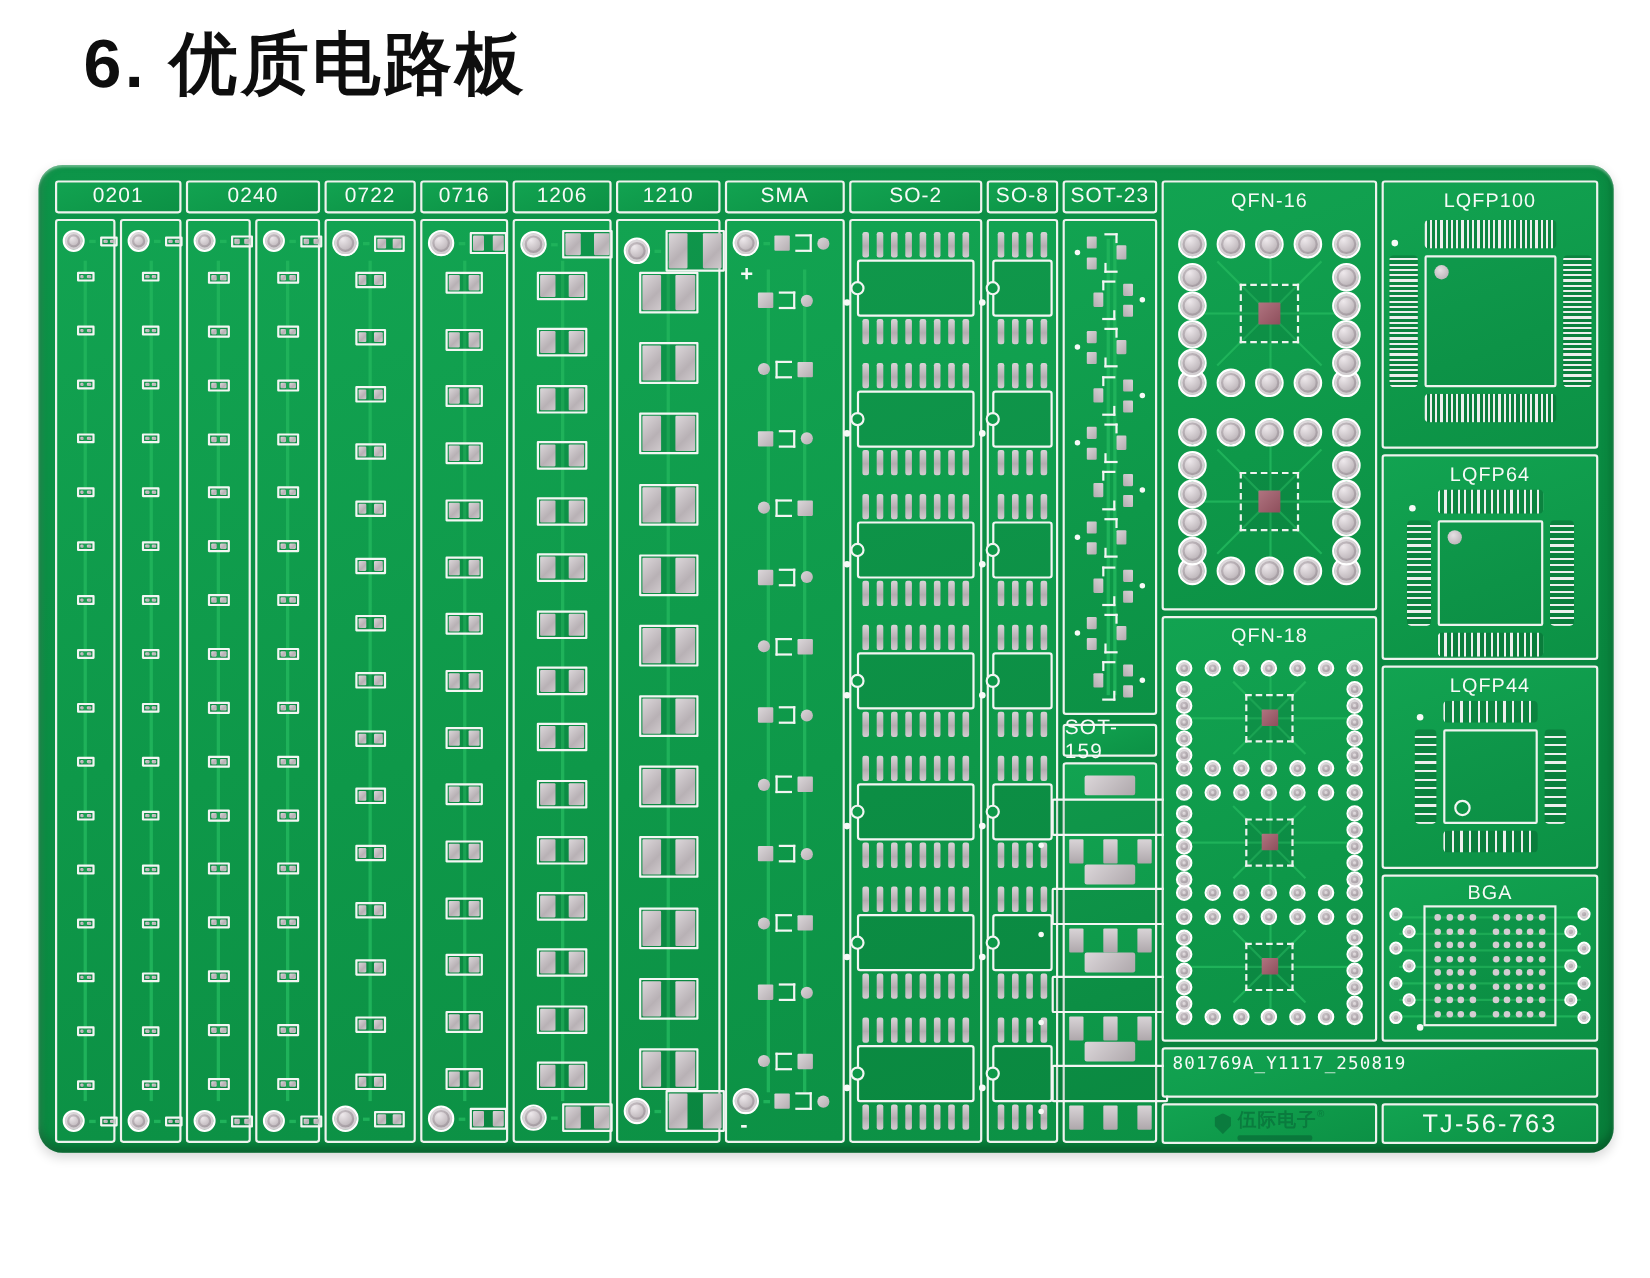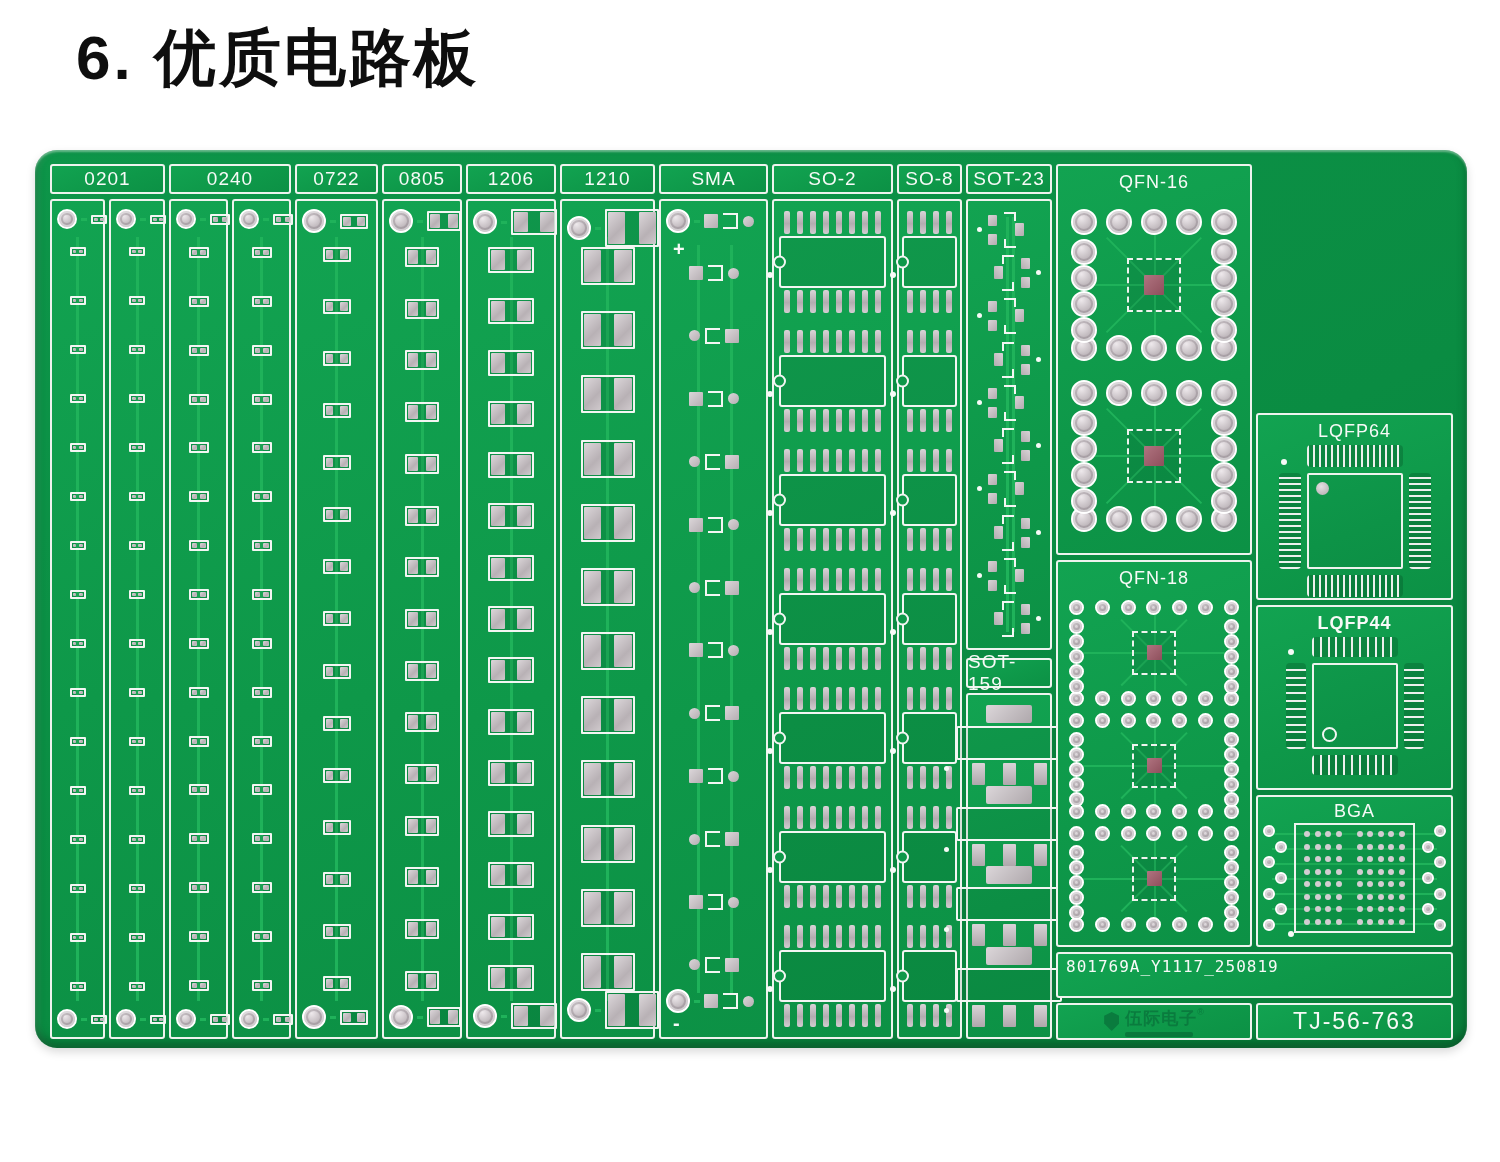--- a/index.html
+++ b/index.html
@@ -515,7 +515,7 @@
         </div>
       </div>
       <div class="panel hdr" style="position: absolute; left: 347px; top: 14px; width: 80px; height: 30px;">
-        <span>0805</span>
+        <span>0716</span>
       </div>
       <div class="panel" style="position: absolute; left: 347px; top: 49px; width: 80px; height: 840px;">
         <div class="vtrace" style="left: calc(50% - 1.5px); top: 36px; bottom: 36px;"></div>

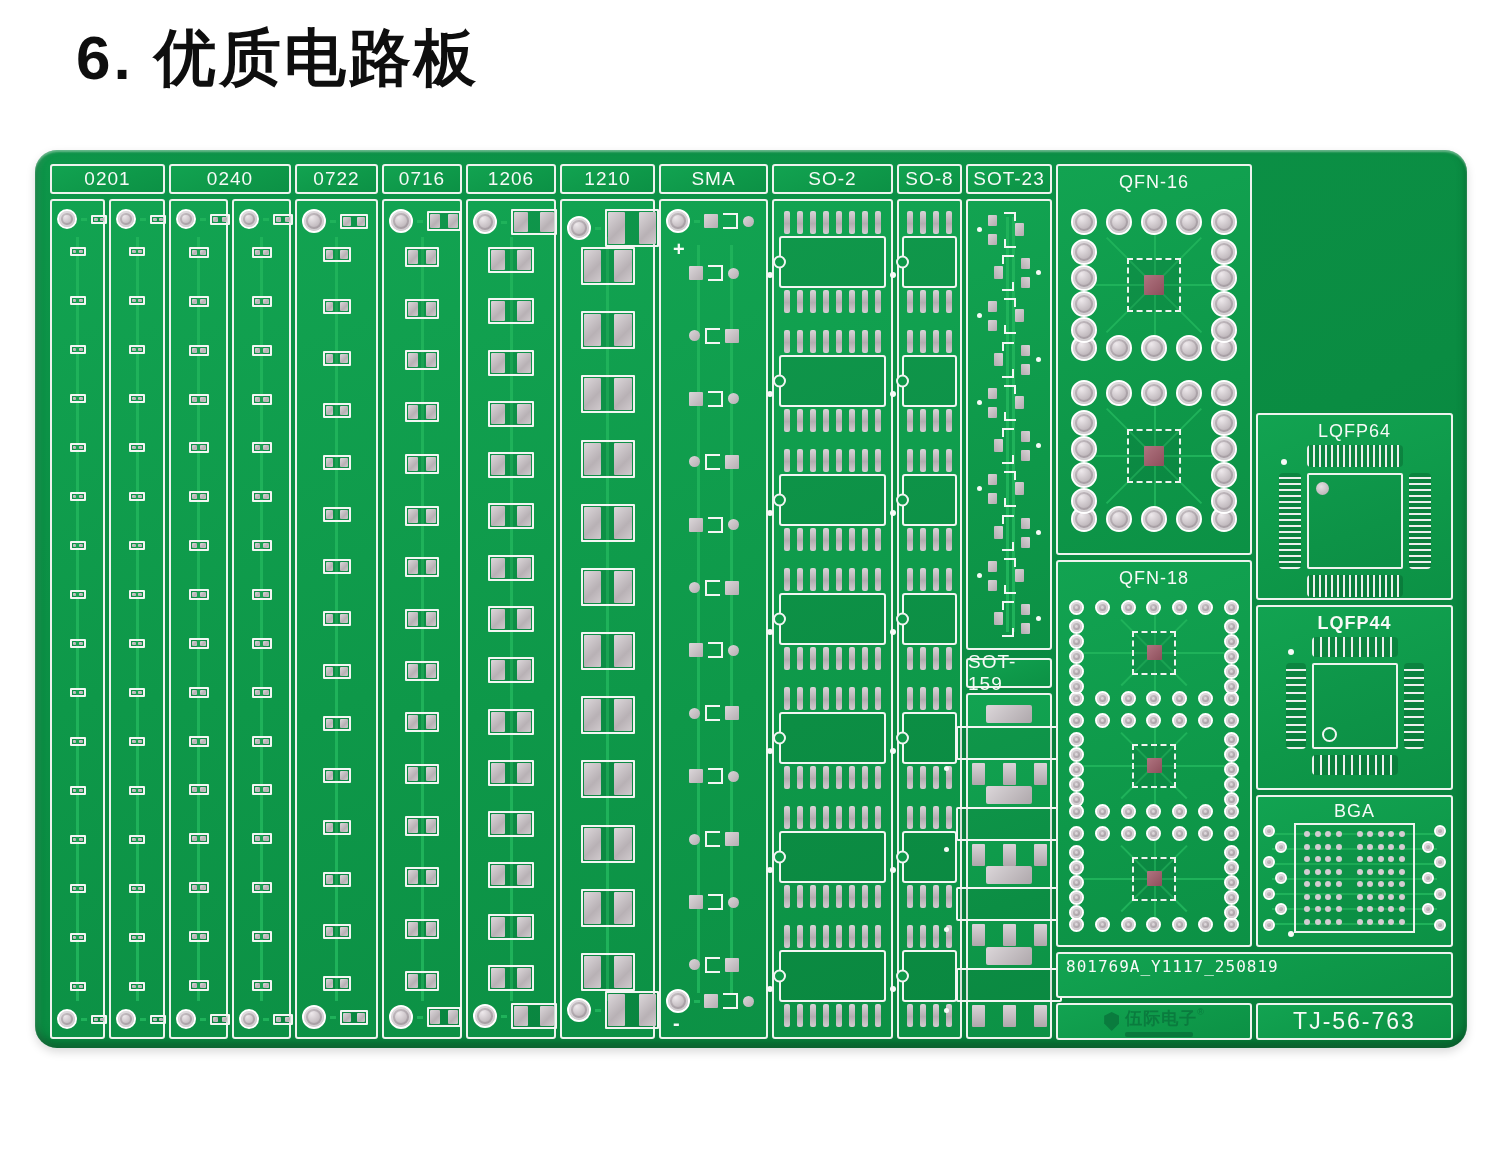--- a/index.html
+++ b/index.html
@@ -1504,6 +1504,19 @@
           </div>
         </div>
       </div>
+      <div class="panel" style="position: absolute; left: 1221px; top: 14px; width: 197px; height: 244px;">
+        <div class="seclabel" style="top: 6px;"><span>LQFP100</span></div>
+        <div class="lqfp" style="position: absolute; left: 50%; top: 34px; width: 184px; height: 184px; margin-left: -92px;">
+          <div class="bank" style="position: absolute; left: 32px; top: 0px; width: 120px; height: 26px; background-image: repeating-linear-gradient(90deg, rgb(237, 240, 237) 0px, rgb(237, 240, 237) 2px, rgba(0, 0, 0, 0) 2px, rgba(0, 0, 0, 0) 4.8px);"></div>
+          <div class="bank" style="position: absolute; left: 32px; top: 158px; width: 120px; height: 26px; background-image: repeating-linear-gradient(90deg, rgb(237, 240, 237) 0px, rgb(237, 240, 237) 2px, rgba(0, 0, 0, 0) 2px, rgba(0, 0, 0, 0) 4.8px);"></div>
+          <div class="bank" style="position: absolute; left: 0px; top: 32px; width: 26px; height: 120px; background-image: repeating-linear-gradient(0deg, rgb(237, 240, 237) 0px, rgb(237, 240, 237) 2px, rgba(0, 0, 0, 0) 2px, rgba(0, 0, 0, 0) 4.8px);"></div>
+          <div class="bank" style="position: absolute; left: 158px; top: 32px; width: 26px; height: 120px; background-image: repeating-linear-gradient(0deg, rgb(237, 240, 237) 0px, rgb(237, 240, 237) 2px, rgba(0, 0, 0, 0) 2px, rgba(0, 0, 0, 0) 4.8px);"></div>
+          <div class="lqfpbody" style="position: absolute; left: 32px; top: 32px; width: 120px; height: 120px;">
+            <div class="graydot" style="position: absolute; left: 7px; top: 7px; width: 13px; height: 13px;"></div>
+          </div>
+          <div class="silkdot" style="left: 2px; top: 18px;"></div>
+        </div>
+      </div>
       <div class="panel" style="position: absolute; left: 1221px; top: 263px; width: 197px; height: 187px;">
         <div class="seclabel" style="top: 6px;"><span>LQFP64</span></div>
         <div class="lqfp" style="position: absolute; left: 50%; top: 30px; width: 152px; height: 152px; margin-left: -76px;">

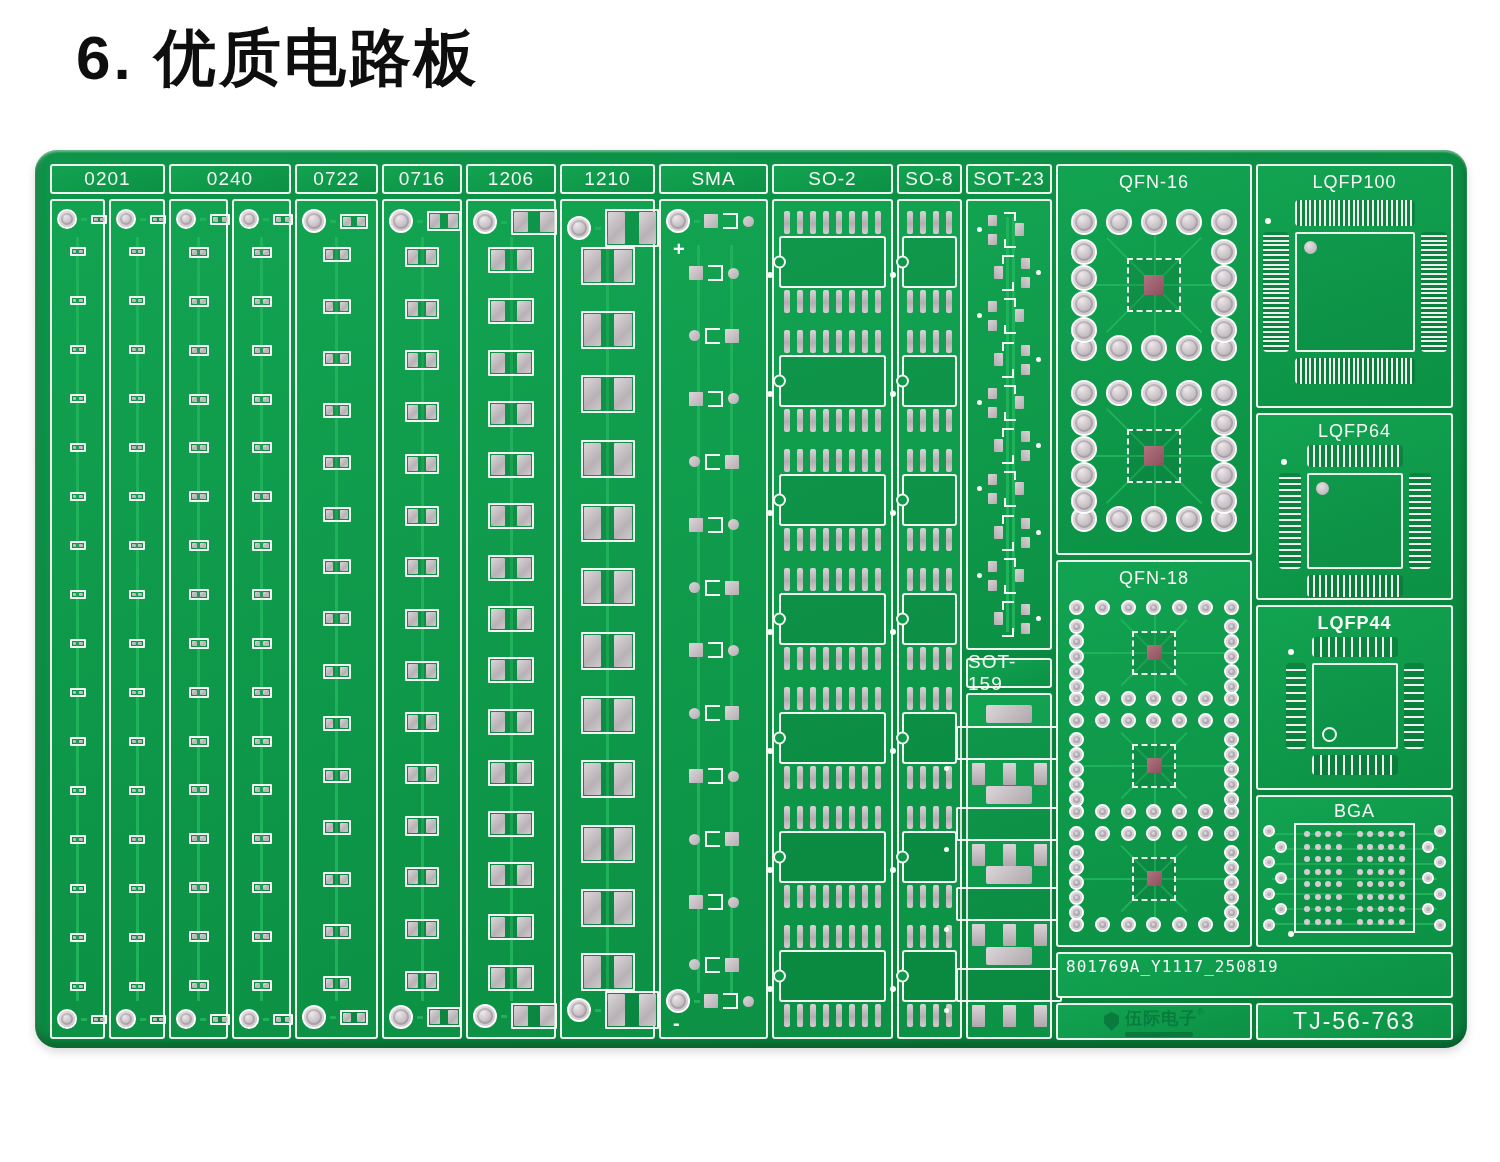--- a/index.html
+++ b/index.html
@@ -1531,7 +1531,7 @@
         </div>
       </div>
       <div class="panel" style="position: absolute; left: 1221px; top: 455px; width: 197px; height: 185px;">
-        <div class="seclabel" style="top: 6px; font-weight: bold;"><span>LQFP44</span></div>
+        <div class="seclabel" style="top: 6px;"><span>LQFP44</span></div>
         <div class="lqfp" style="position: absolute; left: 50%; top: 30px; width: 138px; height: 138px; margin-left: -69px;">
           <div class="bank" style="position: absolute; left: 26px; top: 0px; width: 86px; height: 20px; background-image: repeating-linear-gradient(90deg, rgb(237, 240, 237) 0px, rgb(237, 240, 237) 2px, rgba(0, 0, 0, 0) 2px, rgba(0, 0, 0, 0) 7.82px);"></div>
           <div class="bank" style="position: absolute; left: 26px; top: 118px; width: 86px; height: 20px; background-image: repeating-linear-gradient(90deg, rgb(237, 240, 237) 0px, rgb(237, 240, 237) 2px, rgba(0, 0, 0, 0) 2px, rgba(0, 0, 0, 0) 7.82px);"></div>

